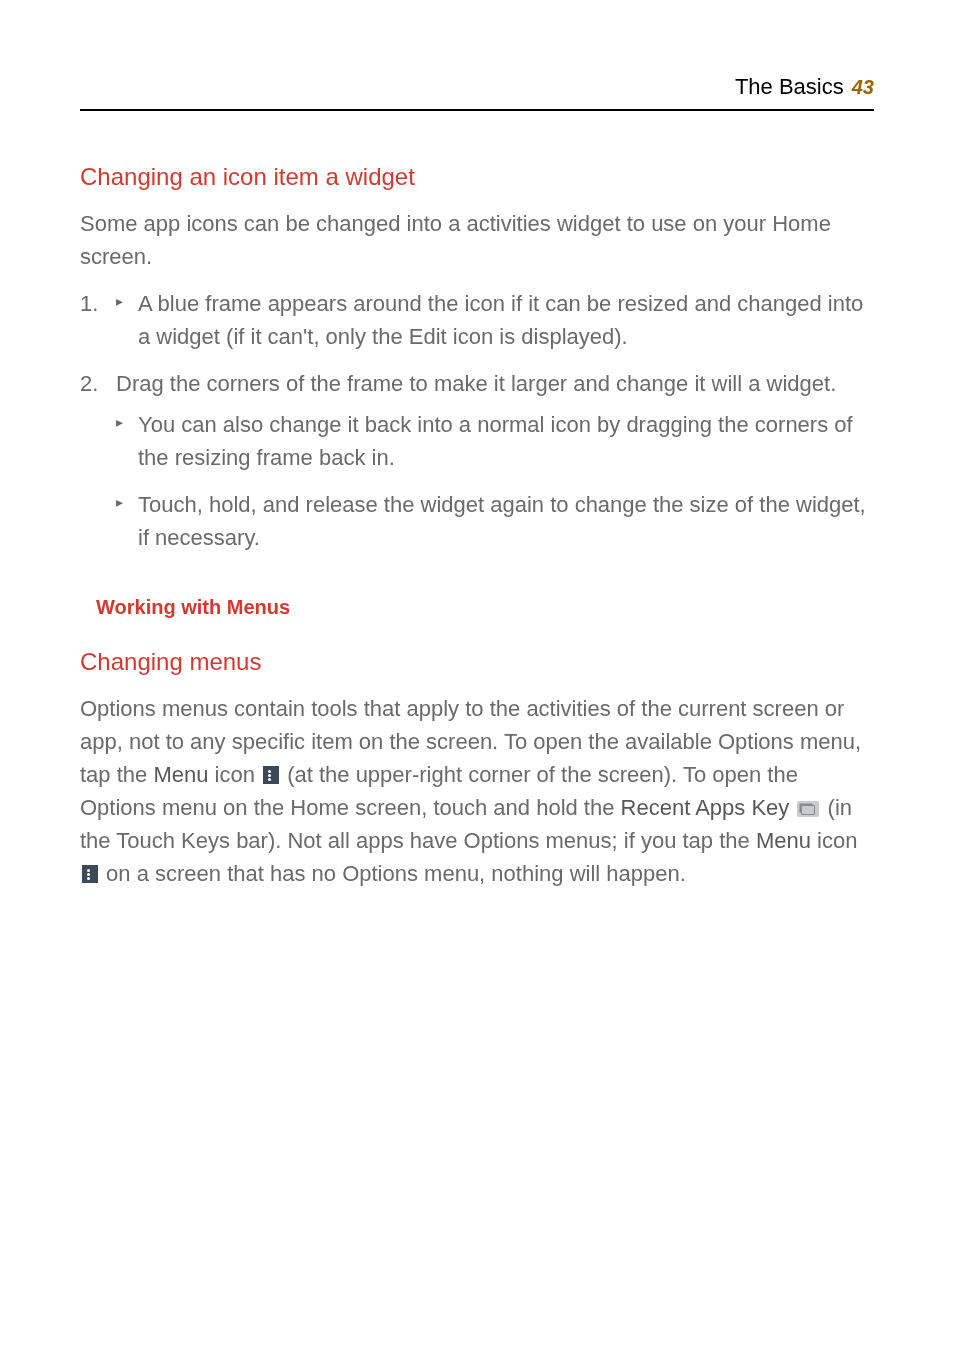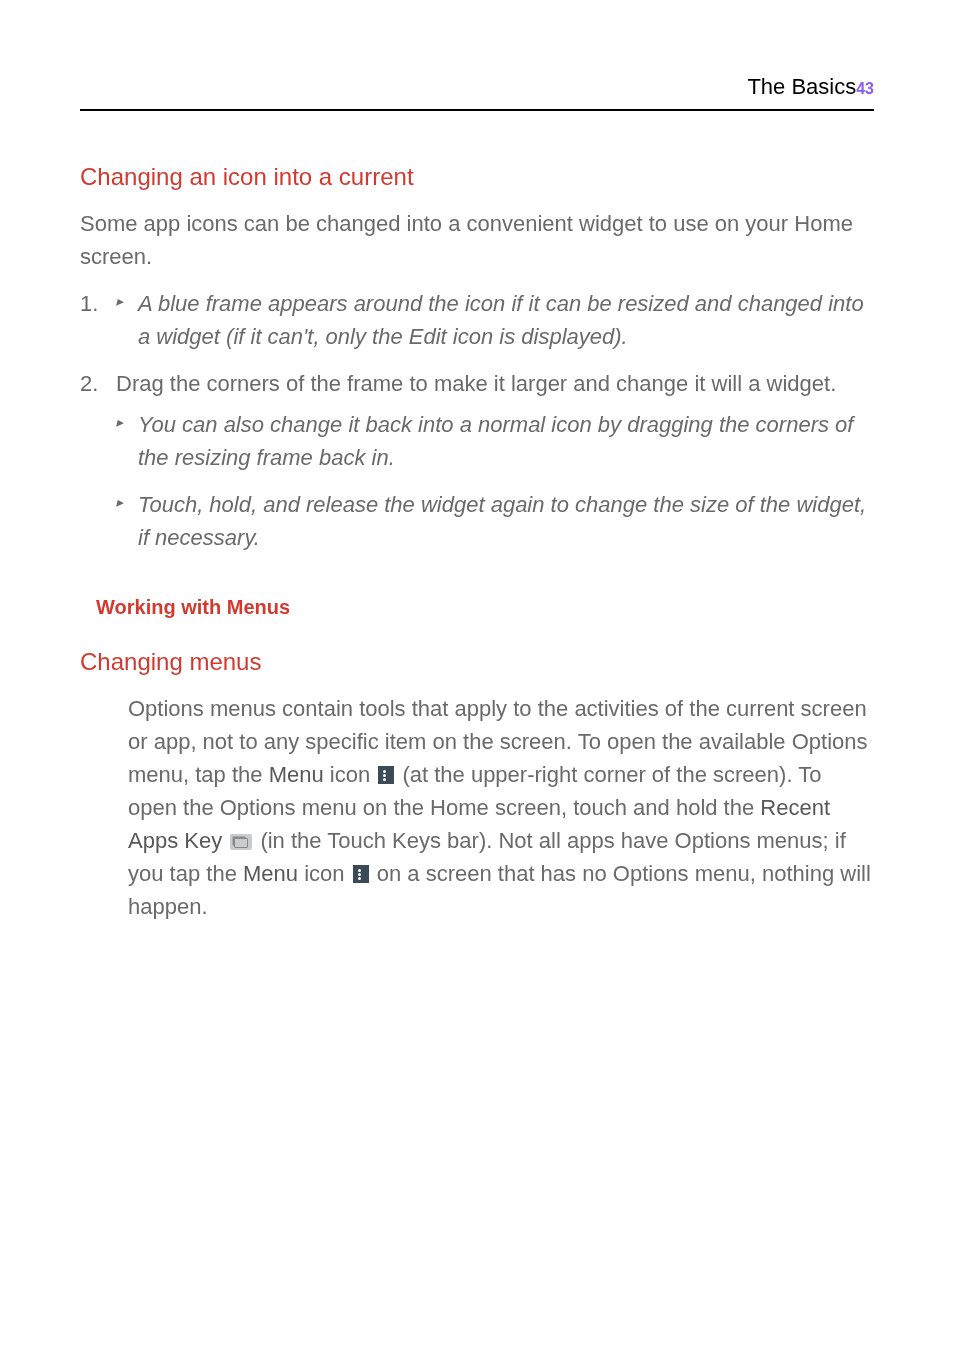--- a/index.html
+++ b/index.html
@@ -30,7 +30,7 @@
     color: #000;
     font-size: 22px;
     font-weight: 400;
-    margin-right: 0;
+    margin-right: 8px;
   }
   .header-page {
     color: #8b5cf6;

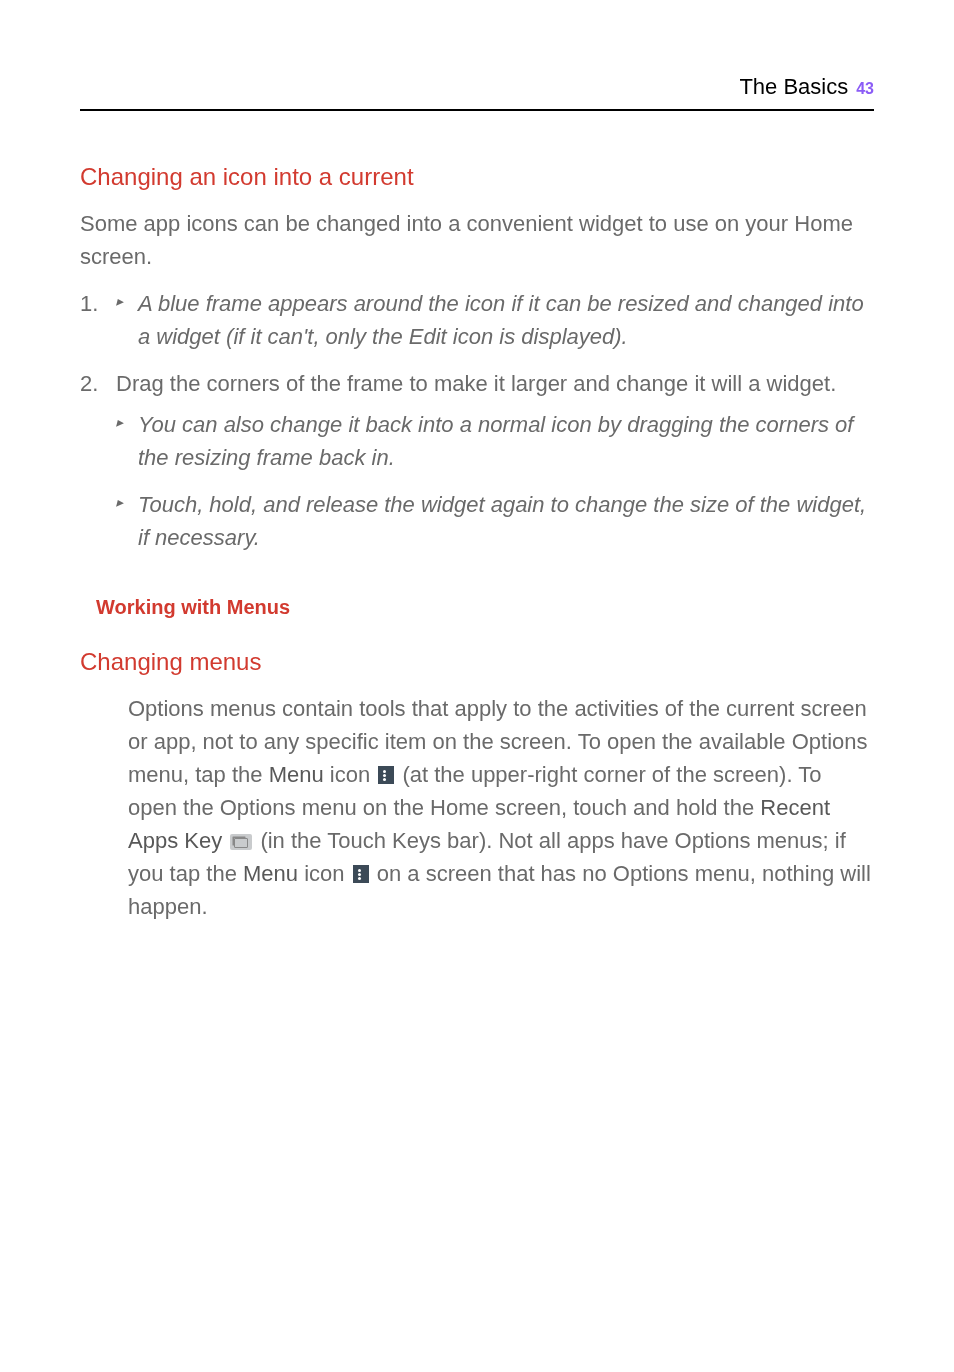--- a/index.html
+++ b/index.html
@@ -33,9 +33,10 @@
     margin-right: 8px;
   }
   .header-page {
-    color: #8b5cf6;
-    font-size: 16px;
+    color: #a16207;
+    font-size: 20px;
     font-weight: 700;
+    font-style: italic;
   }
   .h3-red {
     color: #d23a2f;

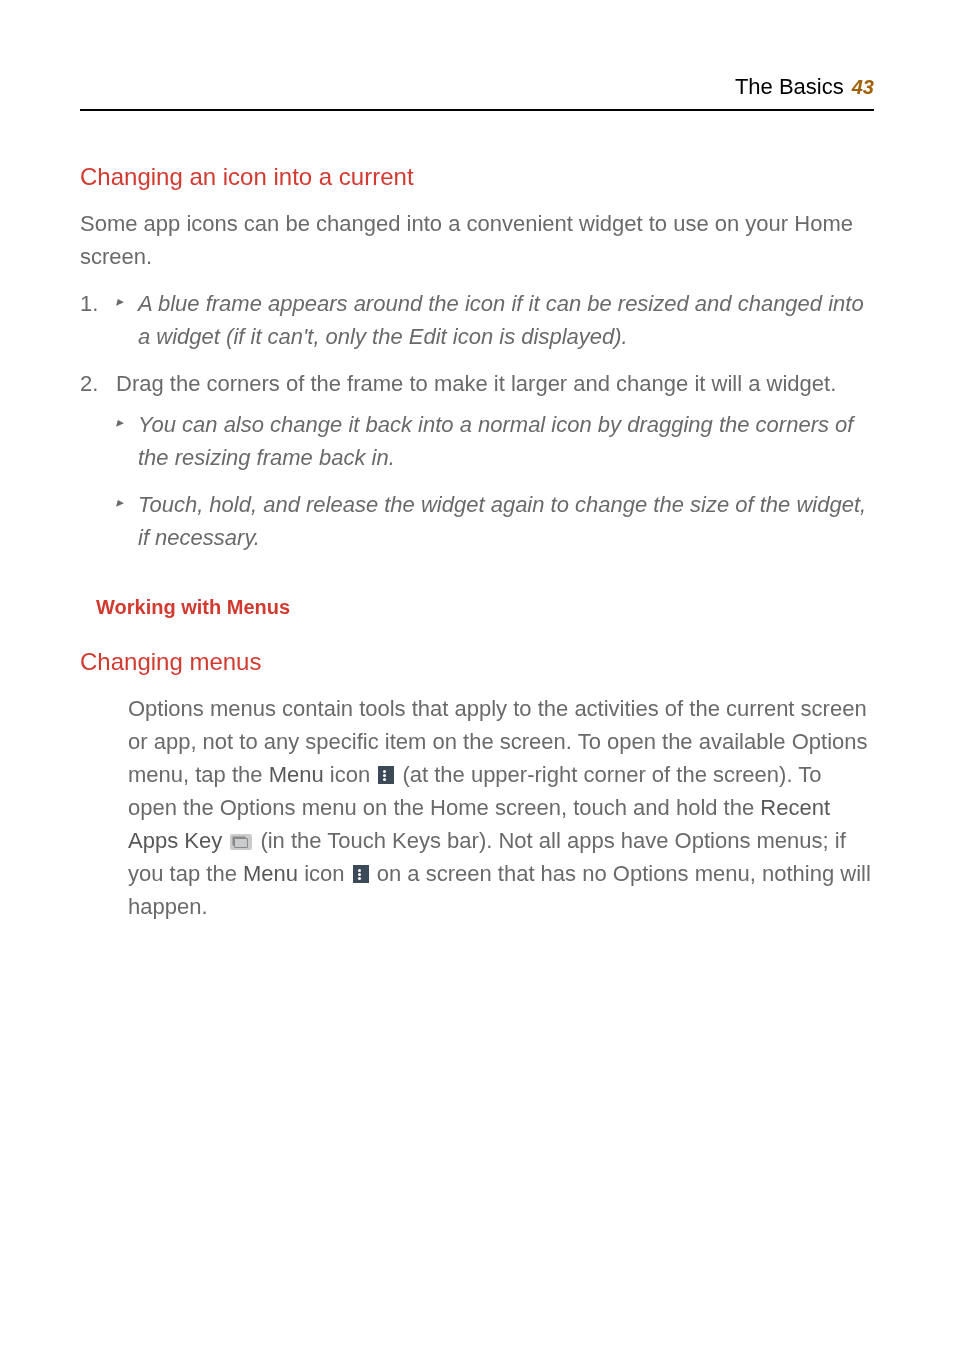--- a/index.html
+++ b/index.html
@@ -144,7 +144,7 @@
   <span class="header-page">43</span>
 </div>
 
-<div class="h3-red">Changing an icon into a current</div>
+<div class="h3-red">Changing an icon item a widget</div>
 <p class="intro-para">Some app icons can be changed into a convenient widget to use on your Home screen.</p>
 
 <ol class="numbered">

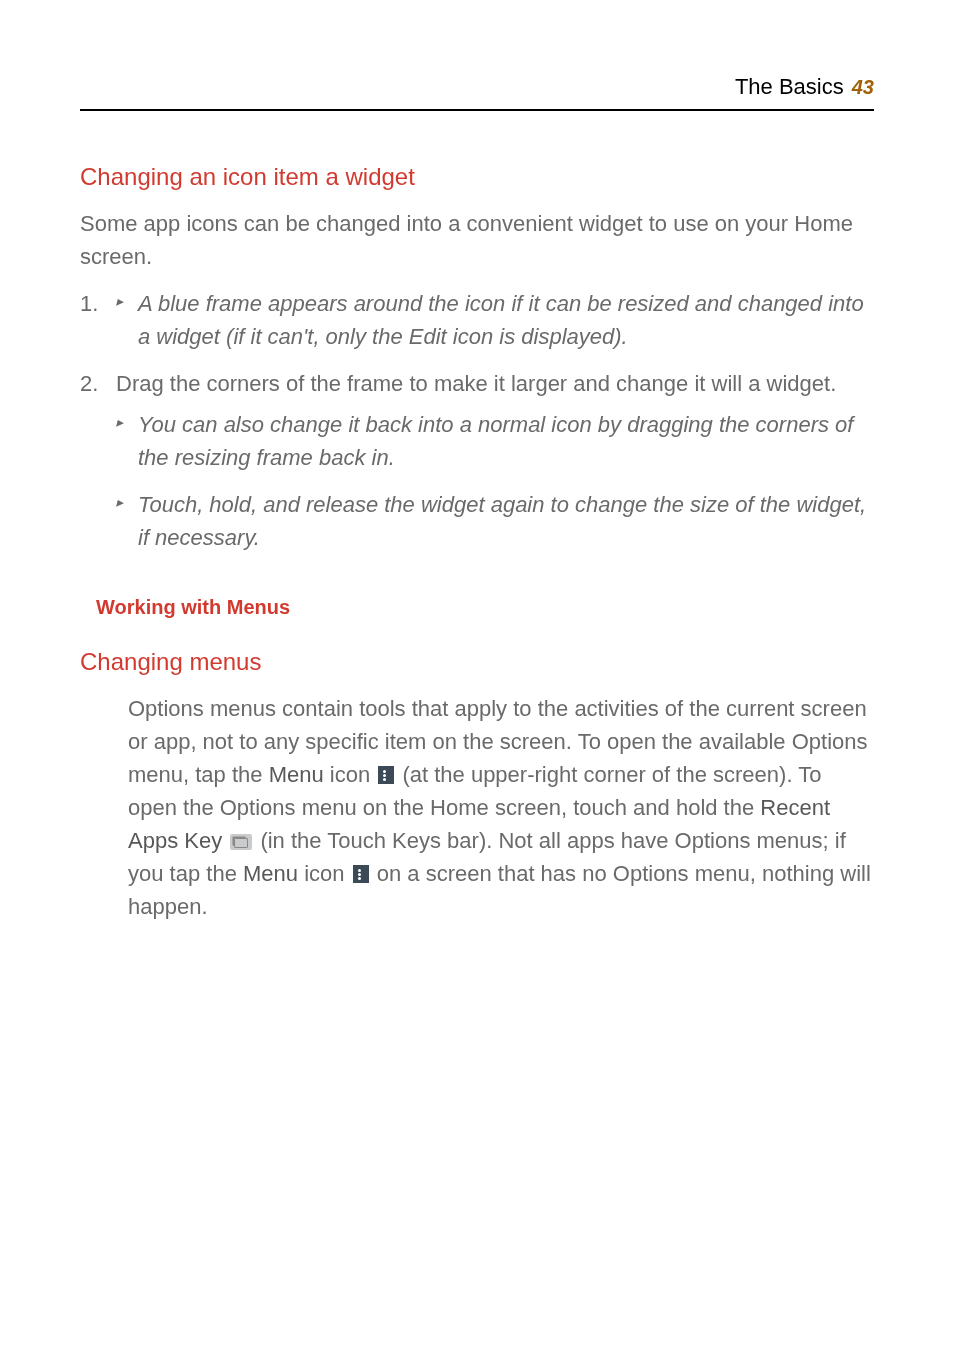--- a/index.html
+++ b/index.html
@@ -145,7 +145,7 @@
 </div>
 
 <div class="h3-red">Changing an icon item a widget</div>
-<p class="intro-para">Some app icons can be changed into a convenient widget to use on your Home screen.</p>
+<p class="intro-para">Some app icons can be changed into a activities widget to use on your Home screen.</p>
 
 <ol class="numbered">
   <li>

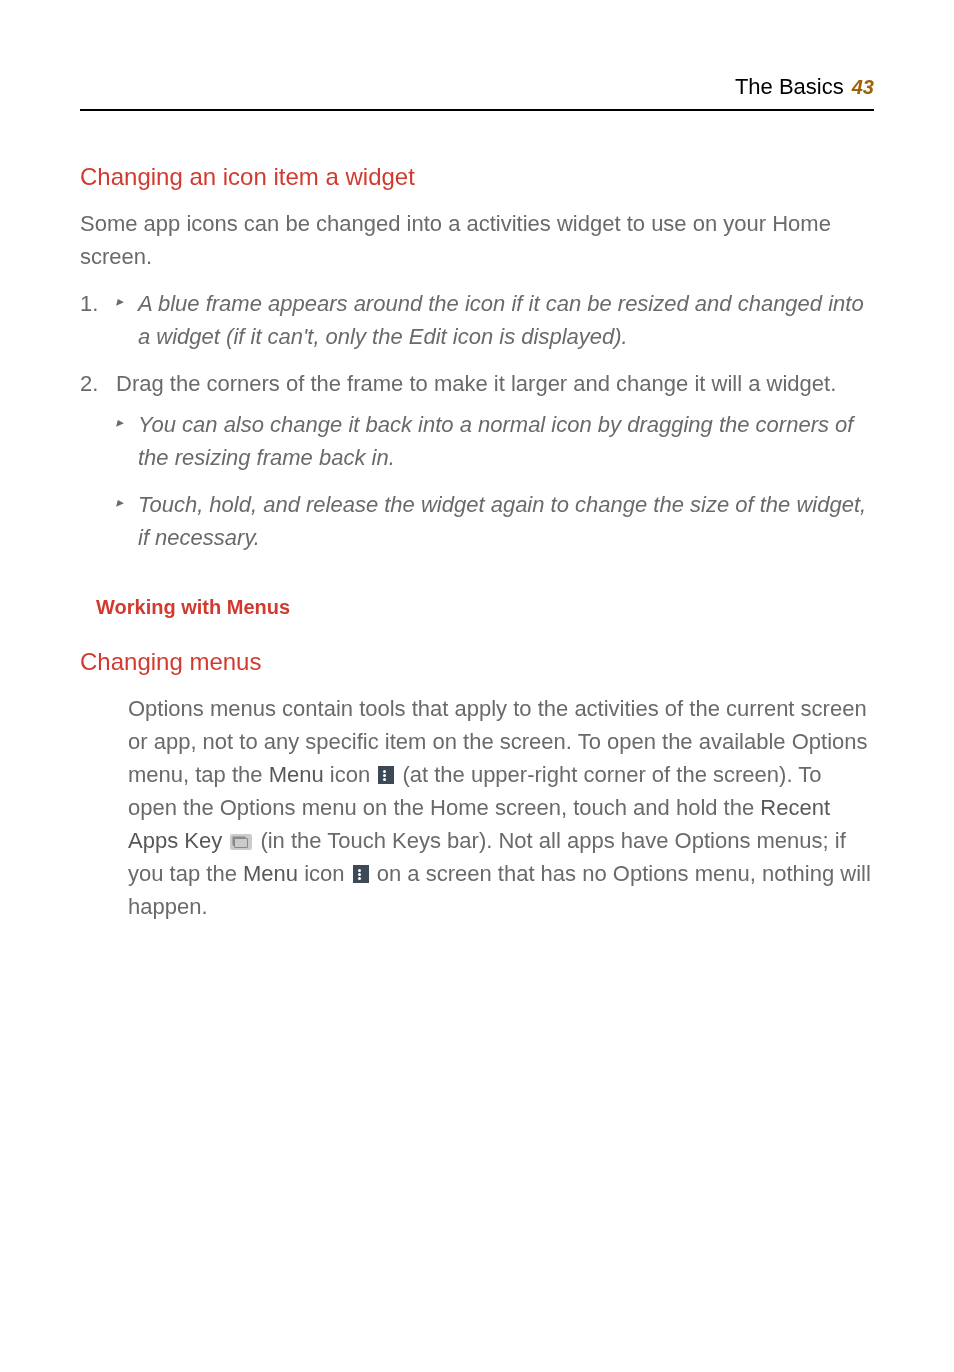--- a/index.html
+++ b/index.html
@@ -73,7 +73,6 @@
   ul.arrowed {
     list-style: none;
     margin-top: 8px;
-    font-style: italic;
   }
   ul.arrowed > li {
     position: relative;

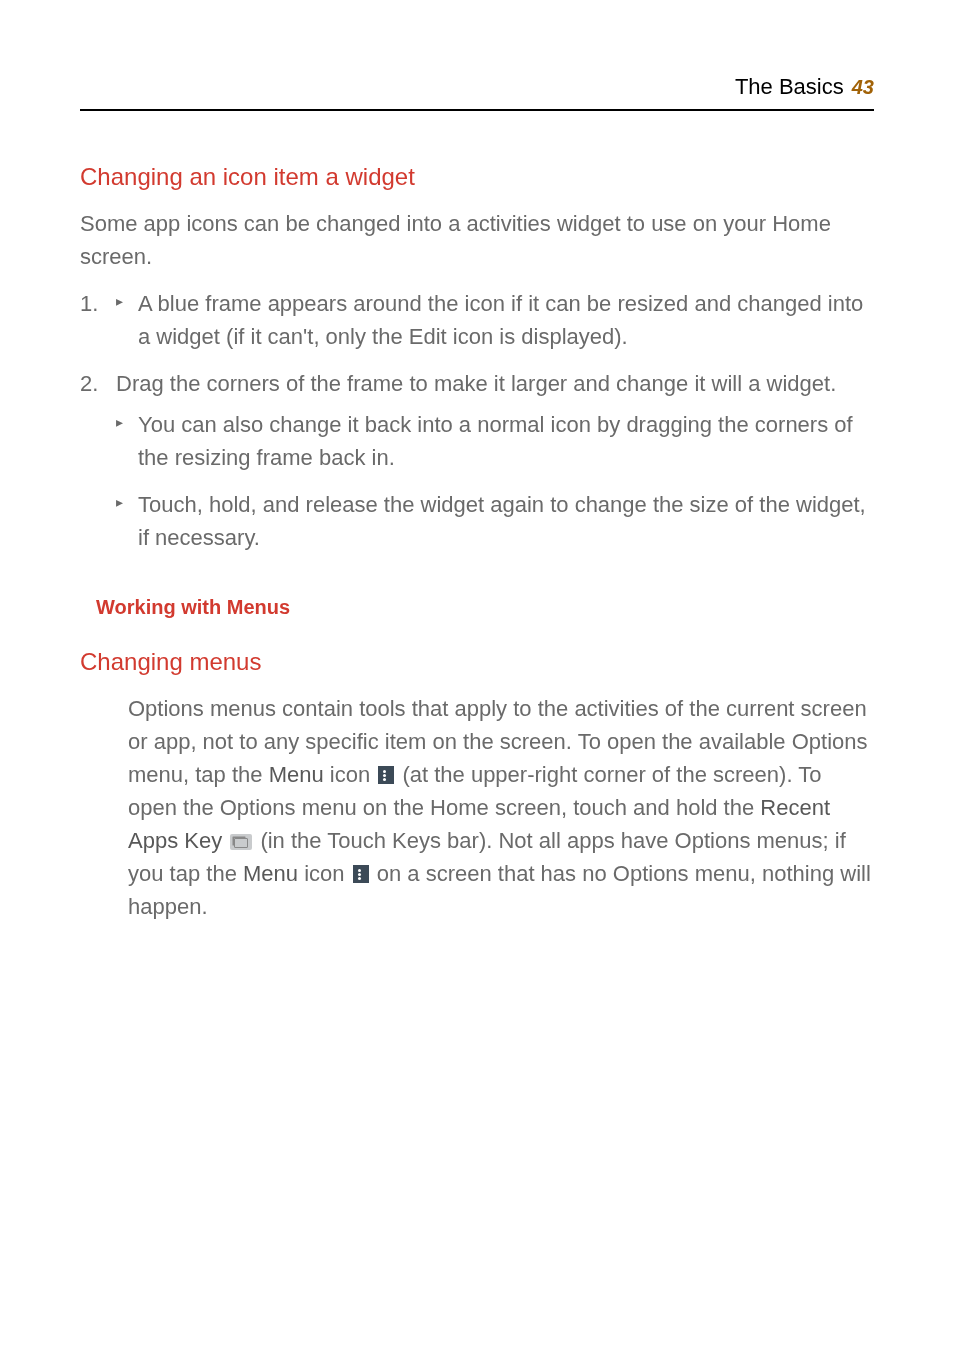--- a/index.html
+++ b/index.html
@@ -89,7 +89,6 @@
   }
   .para {
     margin-bottom: 8px;
-    margin-left: 48px;
   }
   .bold {
     font-weight: 500;

